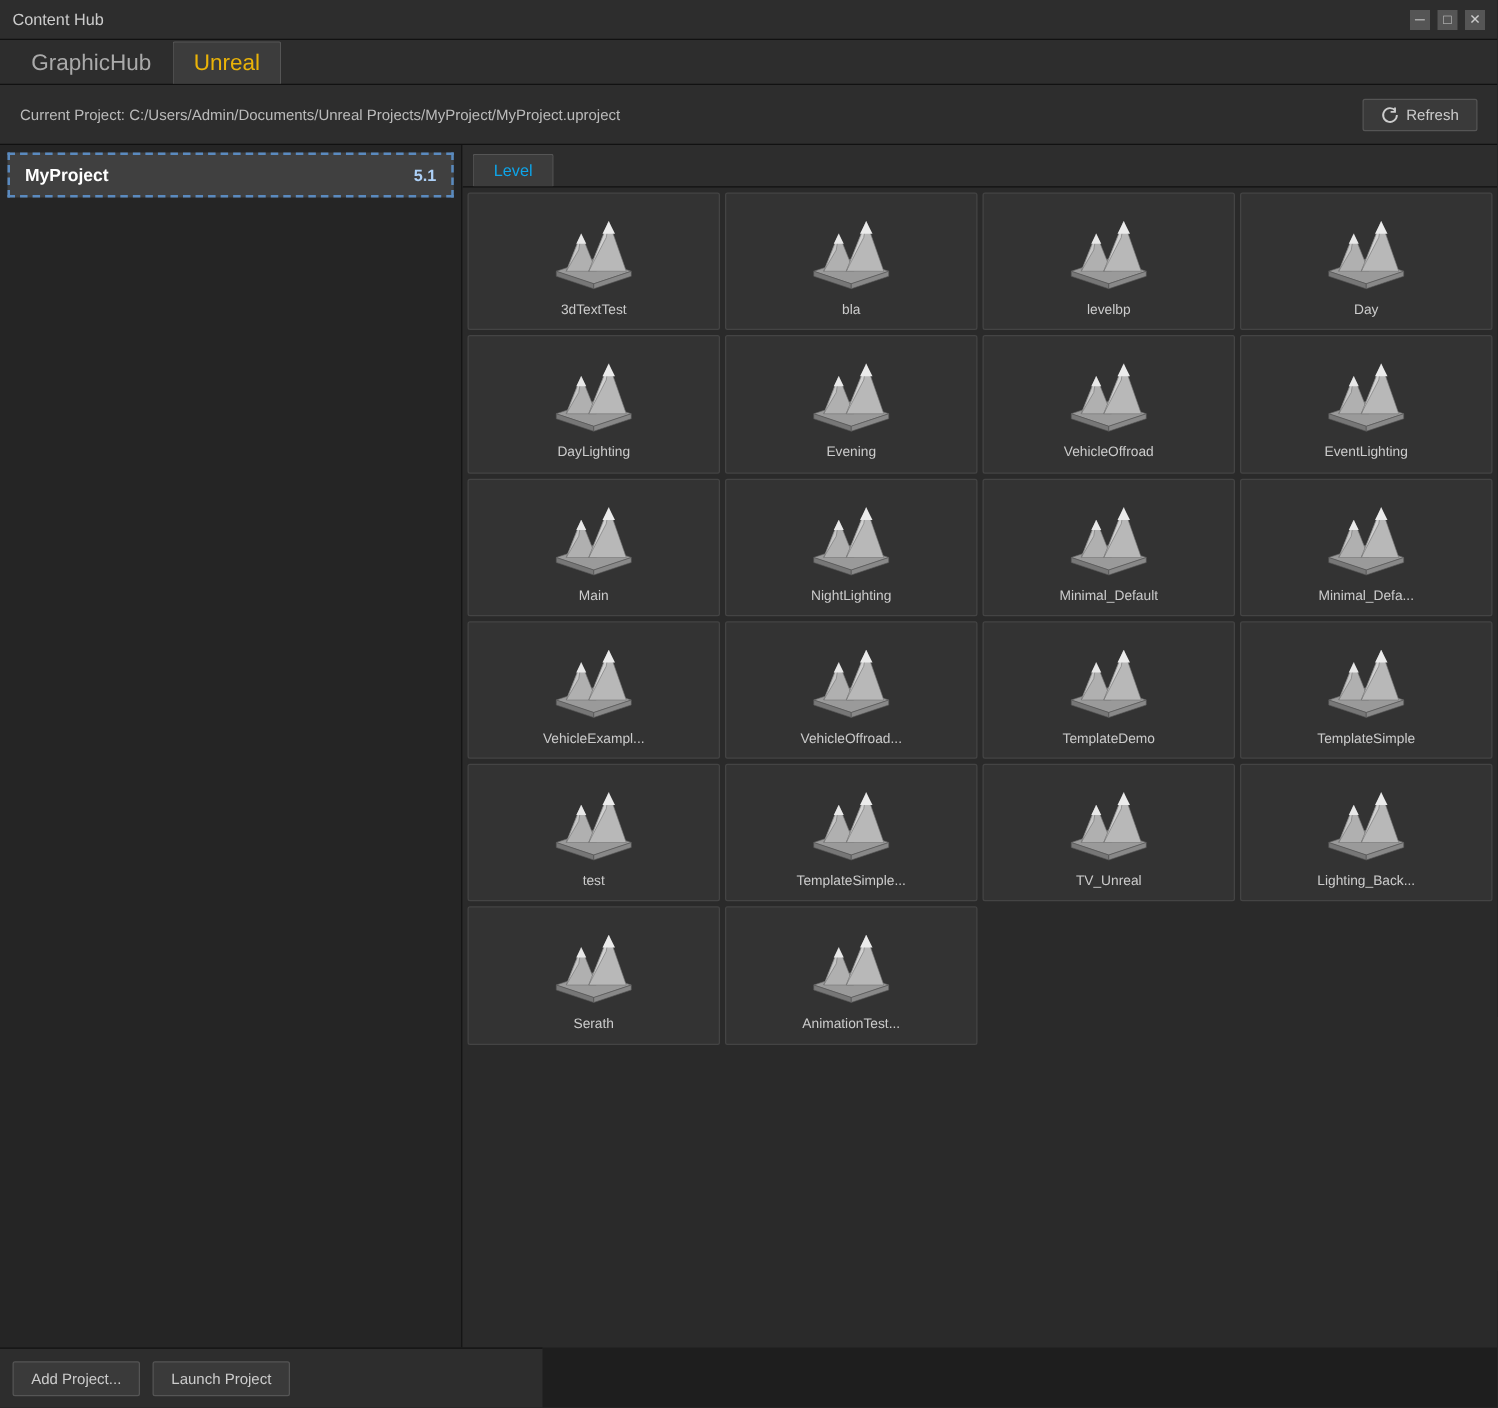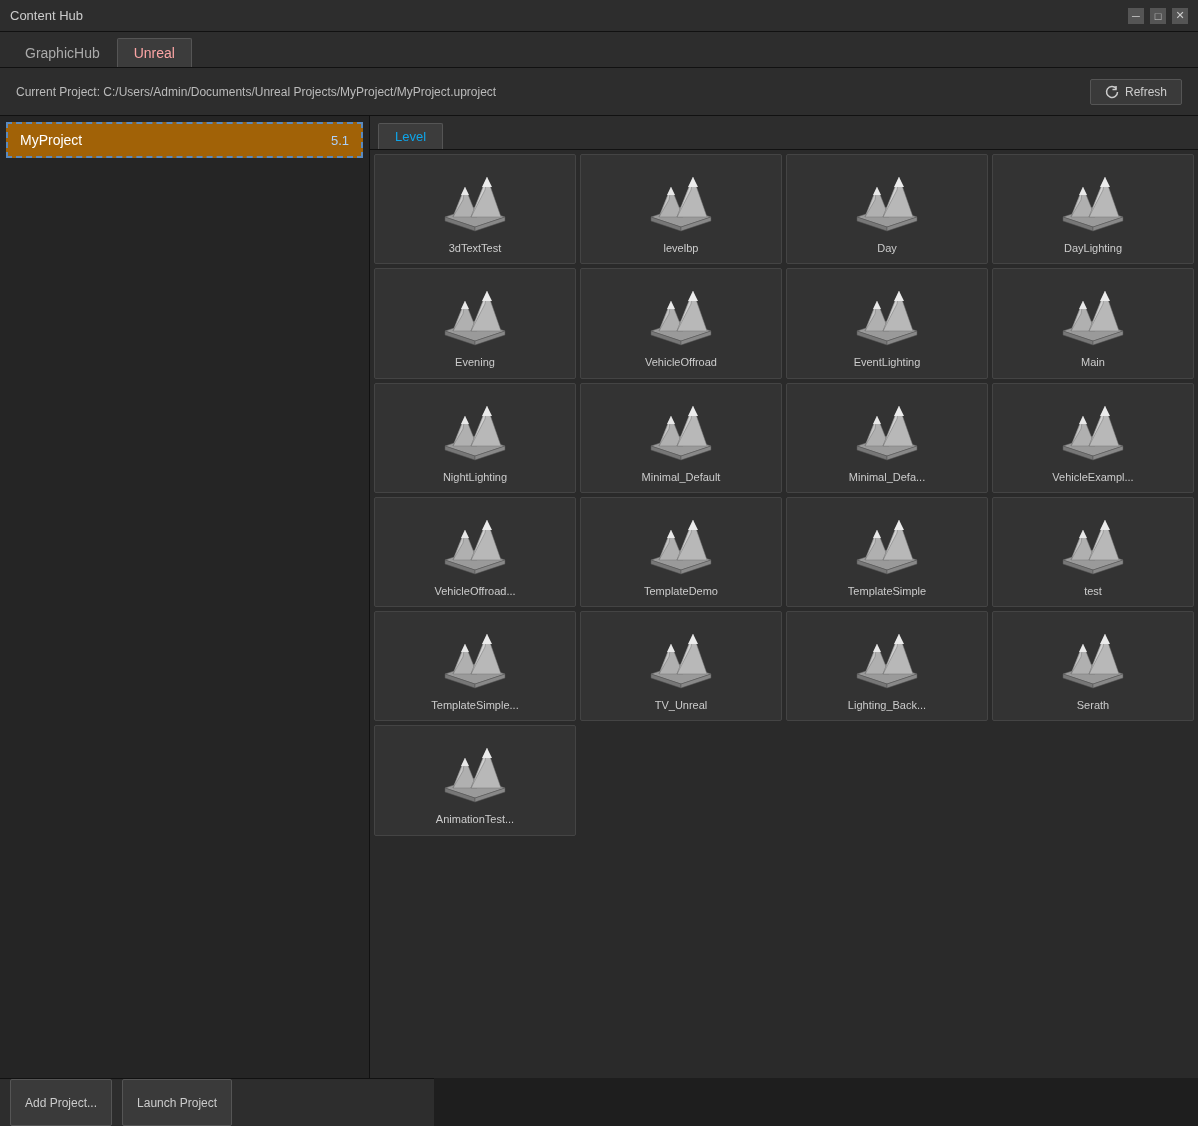--- a/index.html
+++ b/index.html
@@ -52,7 +52,7 @@
     }
     .window-tab {
       padding: 6px 16px;
-      font-size: 14px;
+      font-size: 18px;
       cursor: pointer;
       border: 1px solid transparent;
       border-bottom: none;

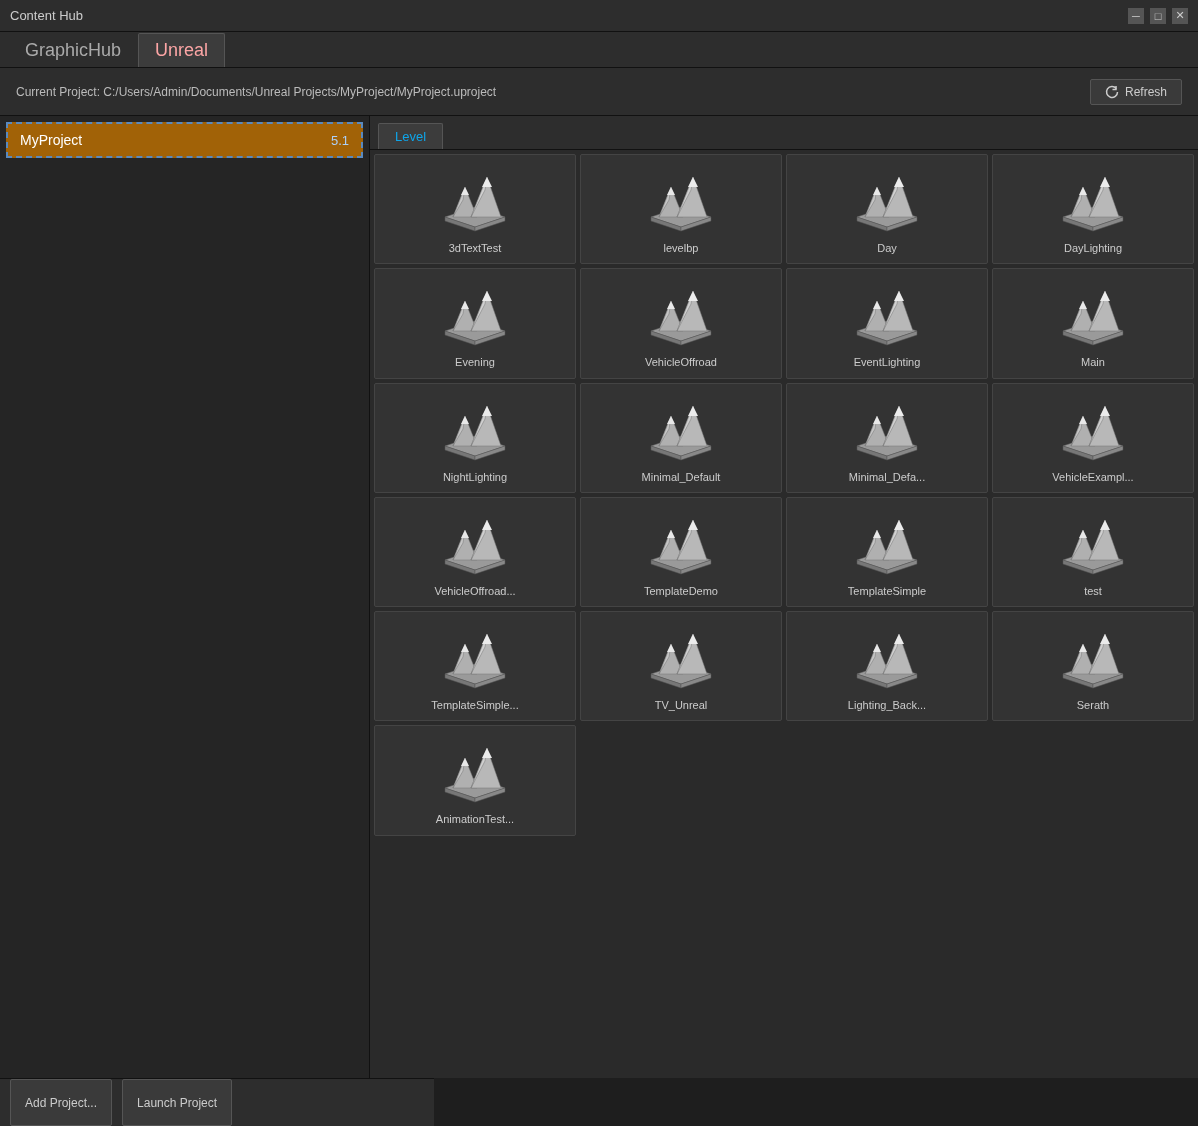--- a/index.html
+++ b/index.html
@@ -62,7 +62,7 @@
     }
     .window-tab.active {
       background: #3c3c3c;
-      color: #fca5a5;
+      color: #eab308;
       border-color: #555;
       border-bottom: none;
     }

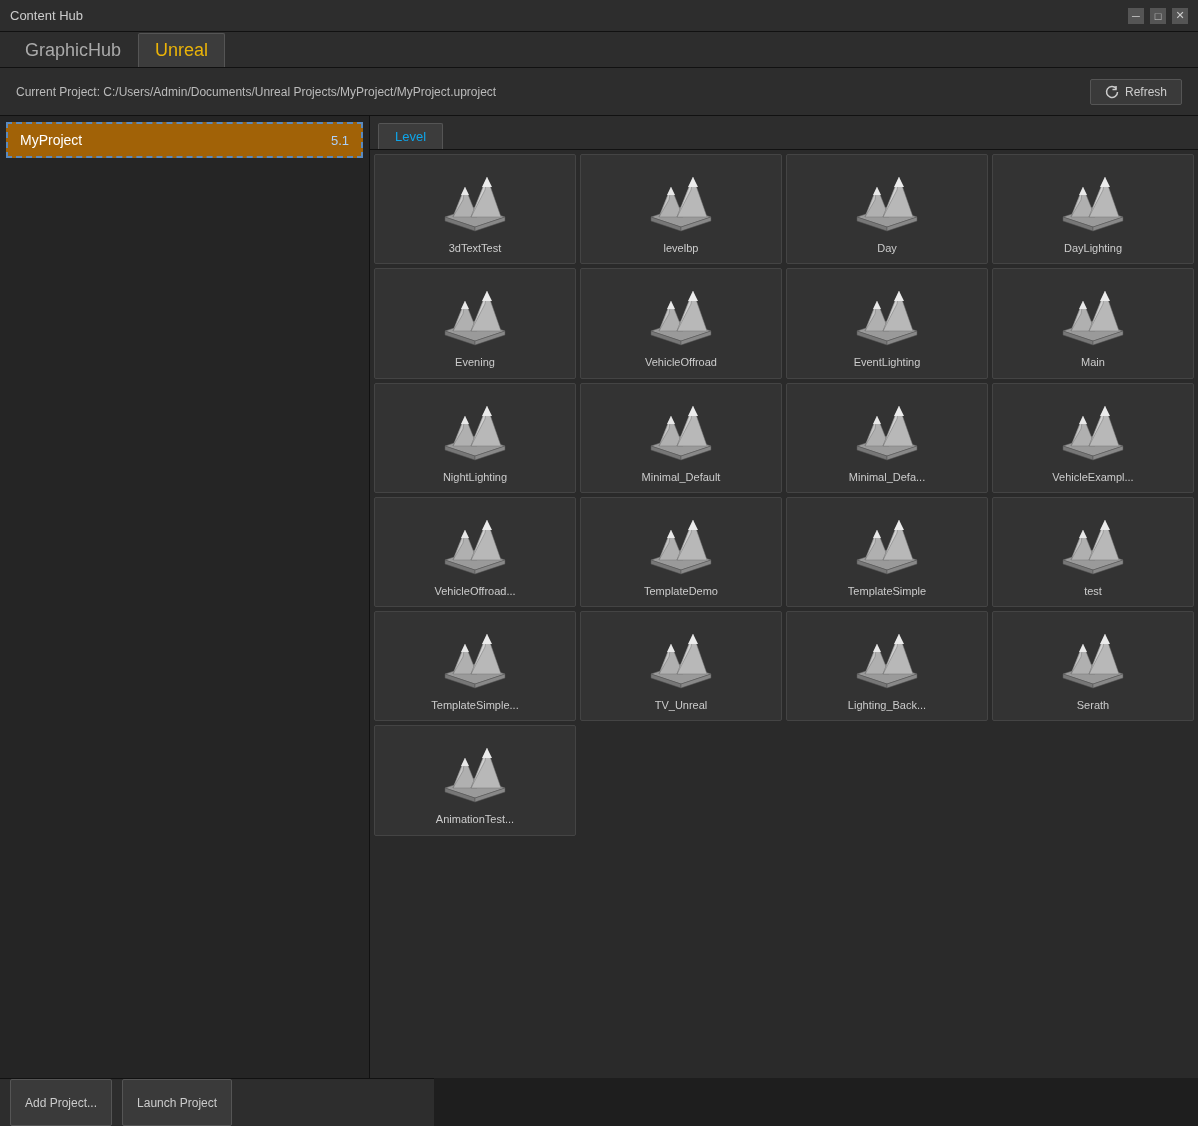--- a/index.html
+++ b/index.html
@@ -100,12 +100,12 @@
       flex-direction: column;
     }
     .project-item {
-      background: #a16207;
+      background: #404040;
       border: 2px dashed #5a8abf;
       color: #fff;
       padding: 8px 12px;
       font-size: 14px;
-      font-weight: normal;
+      font-weight: bold;
       display: flex;
       justify-content: space-between;
       align-items: center;

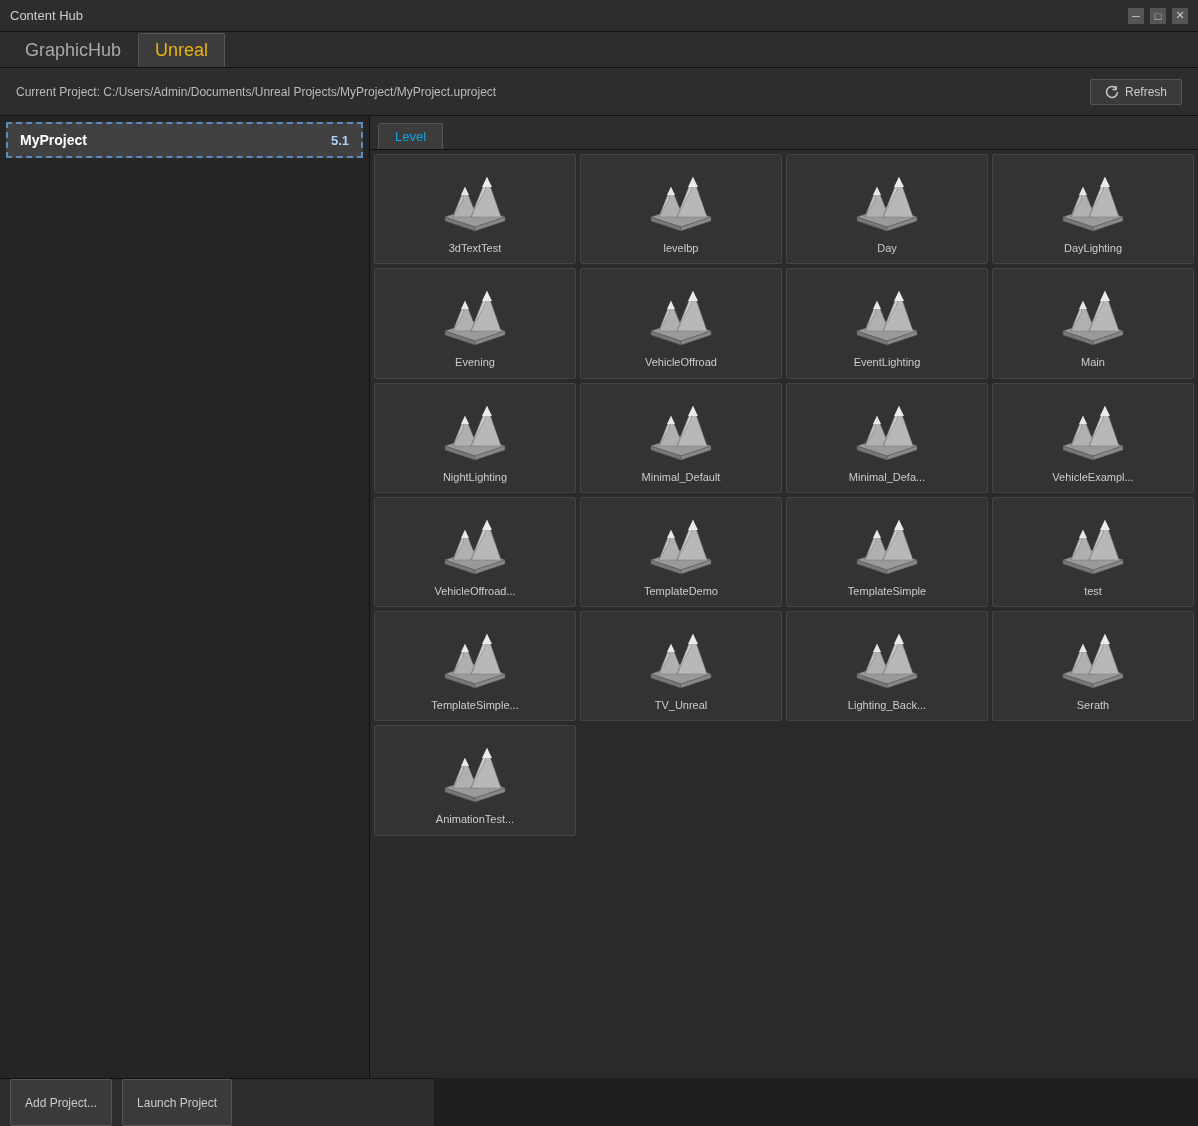--- a/index.html
+++ b/index.html
@@ -273,6 +273,26 @@
         <polygon points="52,12 47,22 57,22" fill="#ebebeb"></polygon>
       </svg>
     </div>
+          <div class="grid-item-label">bla</div>
+        </div>
+        <div class="grid-item">
+          <div class="grid-item-icon">
+      <svg viewBox="0 0 80 70" width="80" height="70">
+
+        <polygon points="10,52 40,62 70,52 40,42" fill="#9a9a9a" stroke="#666" stroke-width="0.5"></polygon>
+        <polygon points="10,52 10,56 40,66 40,62" fill="#777" stroke="#555" stroke-width="0.5"></polygon>
+        <polygon points="70,52 70,56 40,66 40,62" fill="#888" stroke="#555" stroke-width="0.5"></polygon>
+
+        <polygon points="18,52 30,22 42,52" fill="#b0b0b0" stroke="#777" stroke-width="0.5"></polygon>
+        <polygon points="18,52 28,35 30,22" fill="#c5c5c5" stroke="#777" stroke-width="0.5"></polygon>
+
+        <polygon points="36,52 52,12 66,52" fill="#b8b8b8" stroke="#777" stroke-width="0.5"></polygon>
+        <polygon points="36,52 50,25 52,12" fill="#d0d0d0" stroke="#777" stroke-width="0.5"></polygon>
+
+        <polygon points="30,22 26,30 34,30" fill="#e8e8e8"></polygon>
+        <polygon points="52,12 47,22 57,22" fill="#ebebeb"></polygon>
+      </svg>
+    </div>
           <div class="grid-item-label">levelbp</div>
         </div>
         <div class="grid-item">

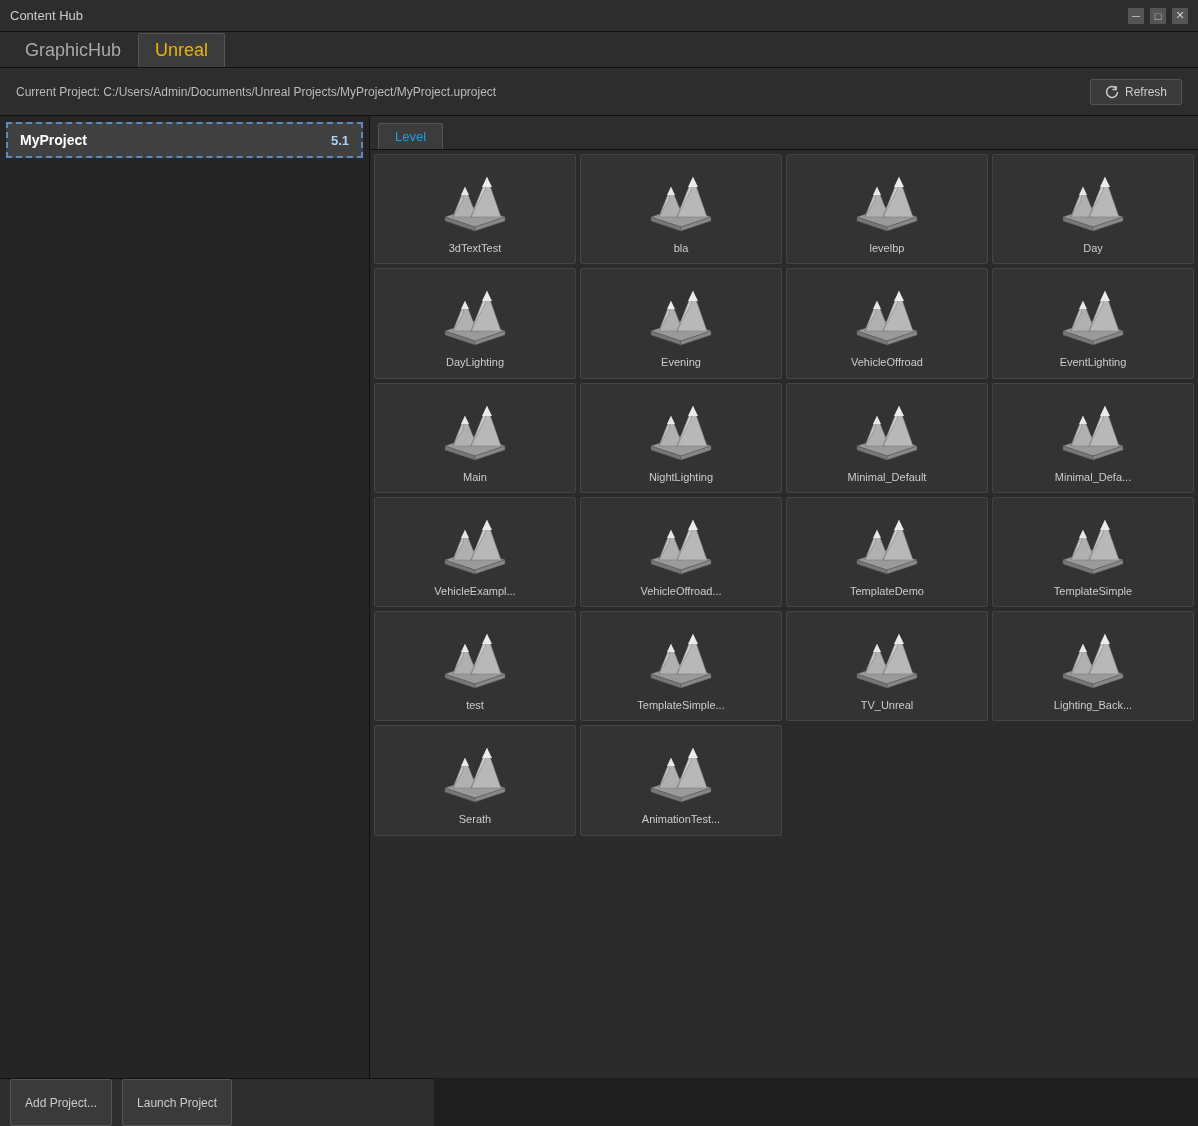--- a/index.html
+++ b/index.html
@@ -176,6 +176,7 @@
       background: #2d2d2d;
       border-top: 1px solid #111;
       display: flex;
+      align-items: center;
       padding: 0 10px;
       gap: 10px;
       position: absolute;

